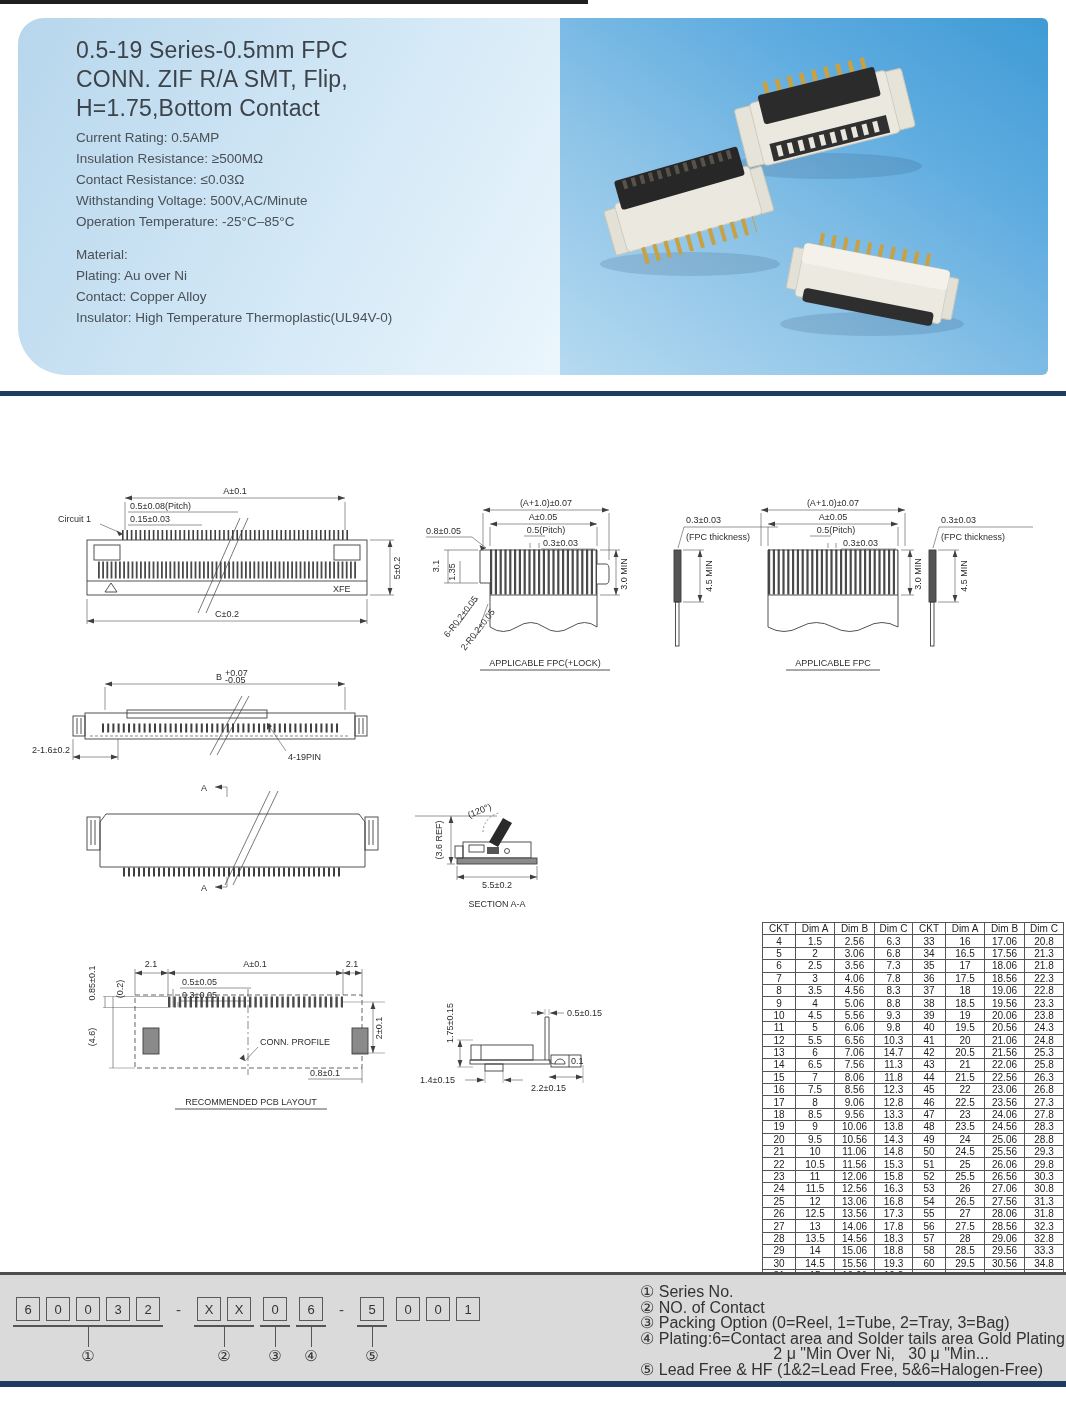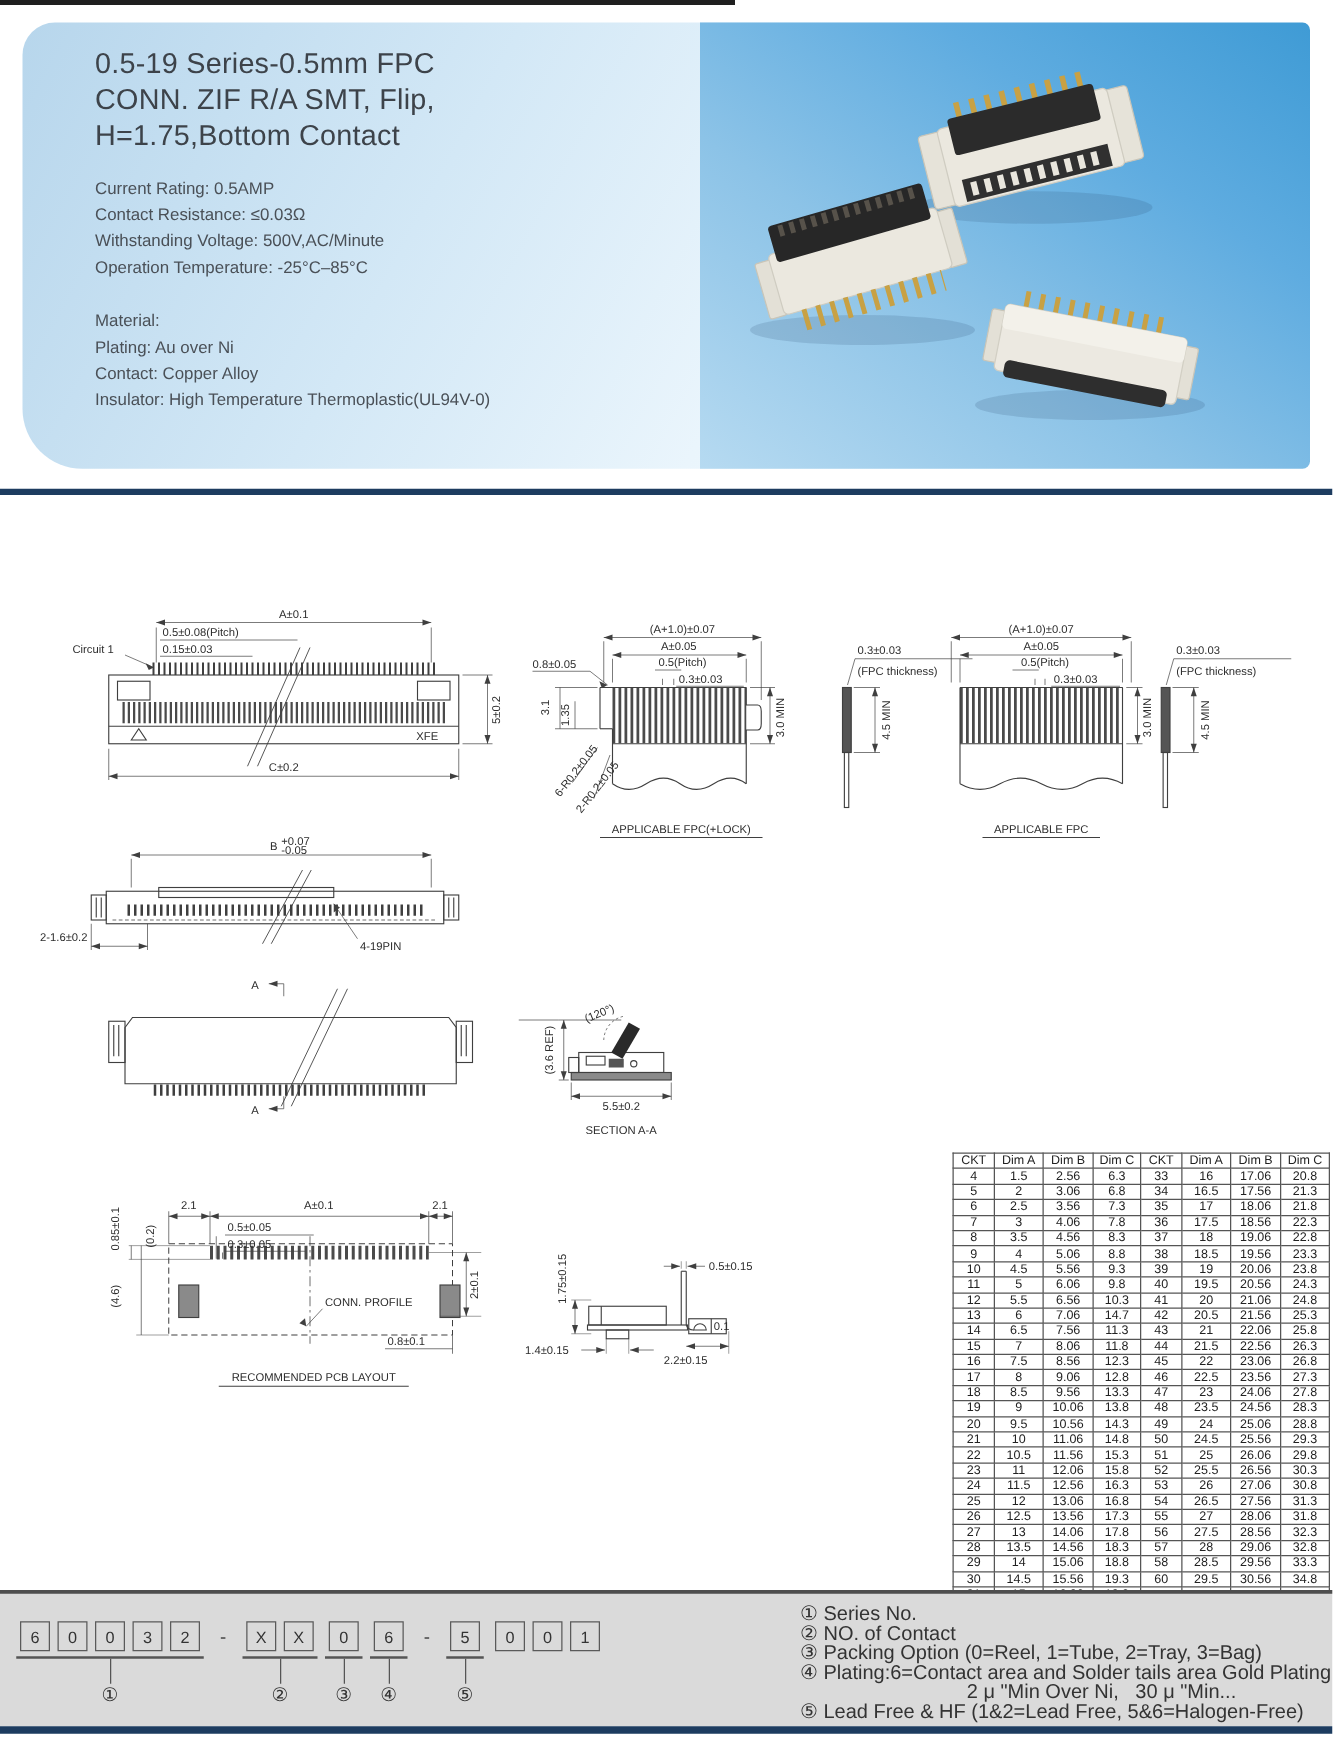--- a/index.html
+++ b/index.html
@@ -12,7 +12,7 @@
   #panel{position:absolute;left:0;top:0;width:542px;height:357px;
          padding:18px 0 0 58px;box-sizing:border-box}
   .title-line{font-size:23px;line-height:29px;color:#3d434a;letter-spacing:.2px}
-  #specs{margin-top:17px}
+  #specs{margin-top:4px}
   .spec-line{font-size:13.5px;line-height:21px;color:#4a5057}
   #material{margin-top:22px}
   #photo{position:absolute;left:542px;top:0;width:488px;height:357px;border-radius:0 6px 6px 0;

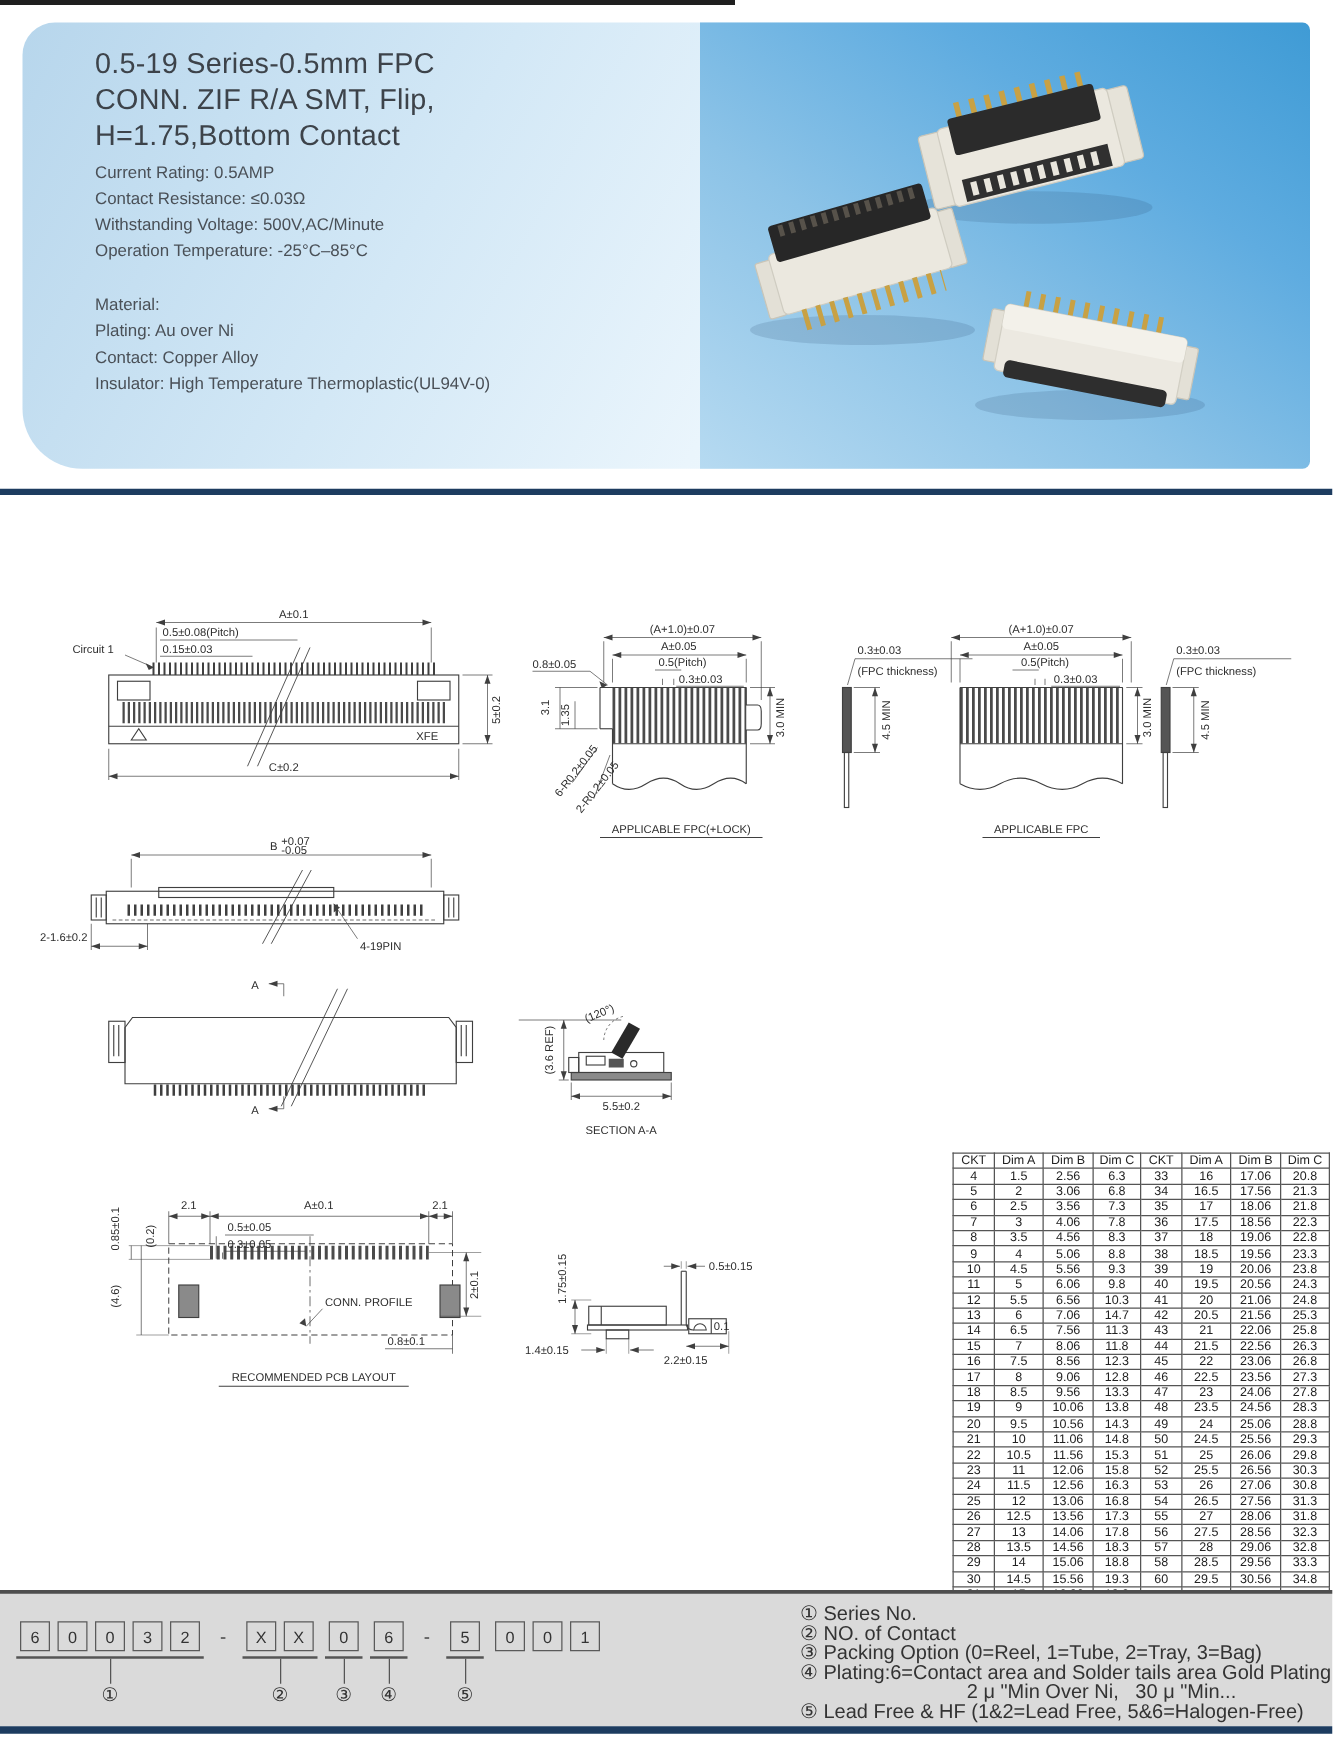--- a/index.html
+++ b/index.html
@@ -59,6 +59,7 @@
     <div id="specs">
 
     <div class="spec-line">Current Rating: 0.5AMP</div>
+        <div class="spec-line">Insulation Resistance: ≥500MΩ</div>
         <div class="spec-line">Contact Resistance: ≤0.03Ω</div>
         <div class="spec-line">Withstanding Voltage: 500V,AC/Minute</div>
         <div class="spec-line">Operation Temperature: -25°C–85°C</div>

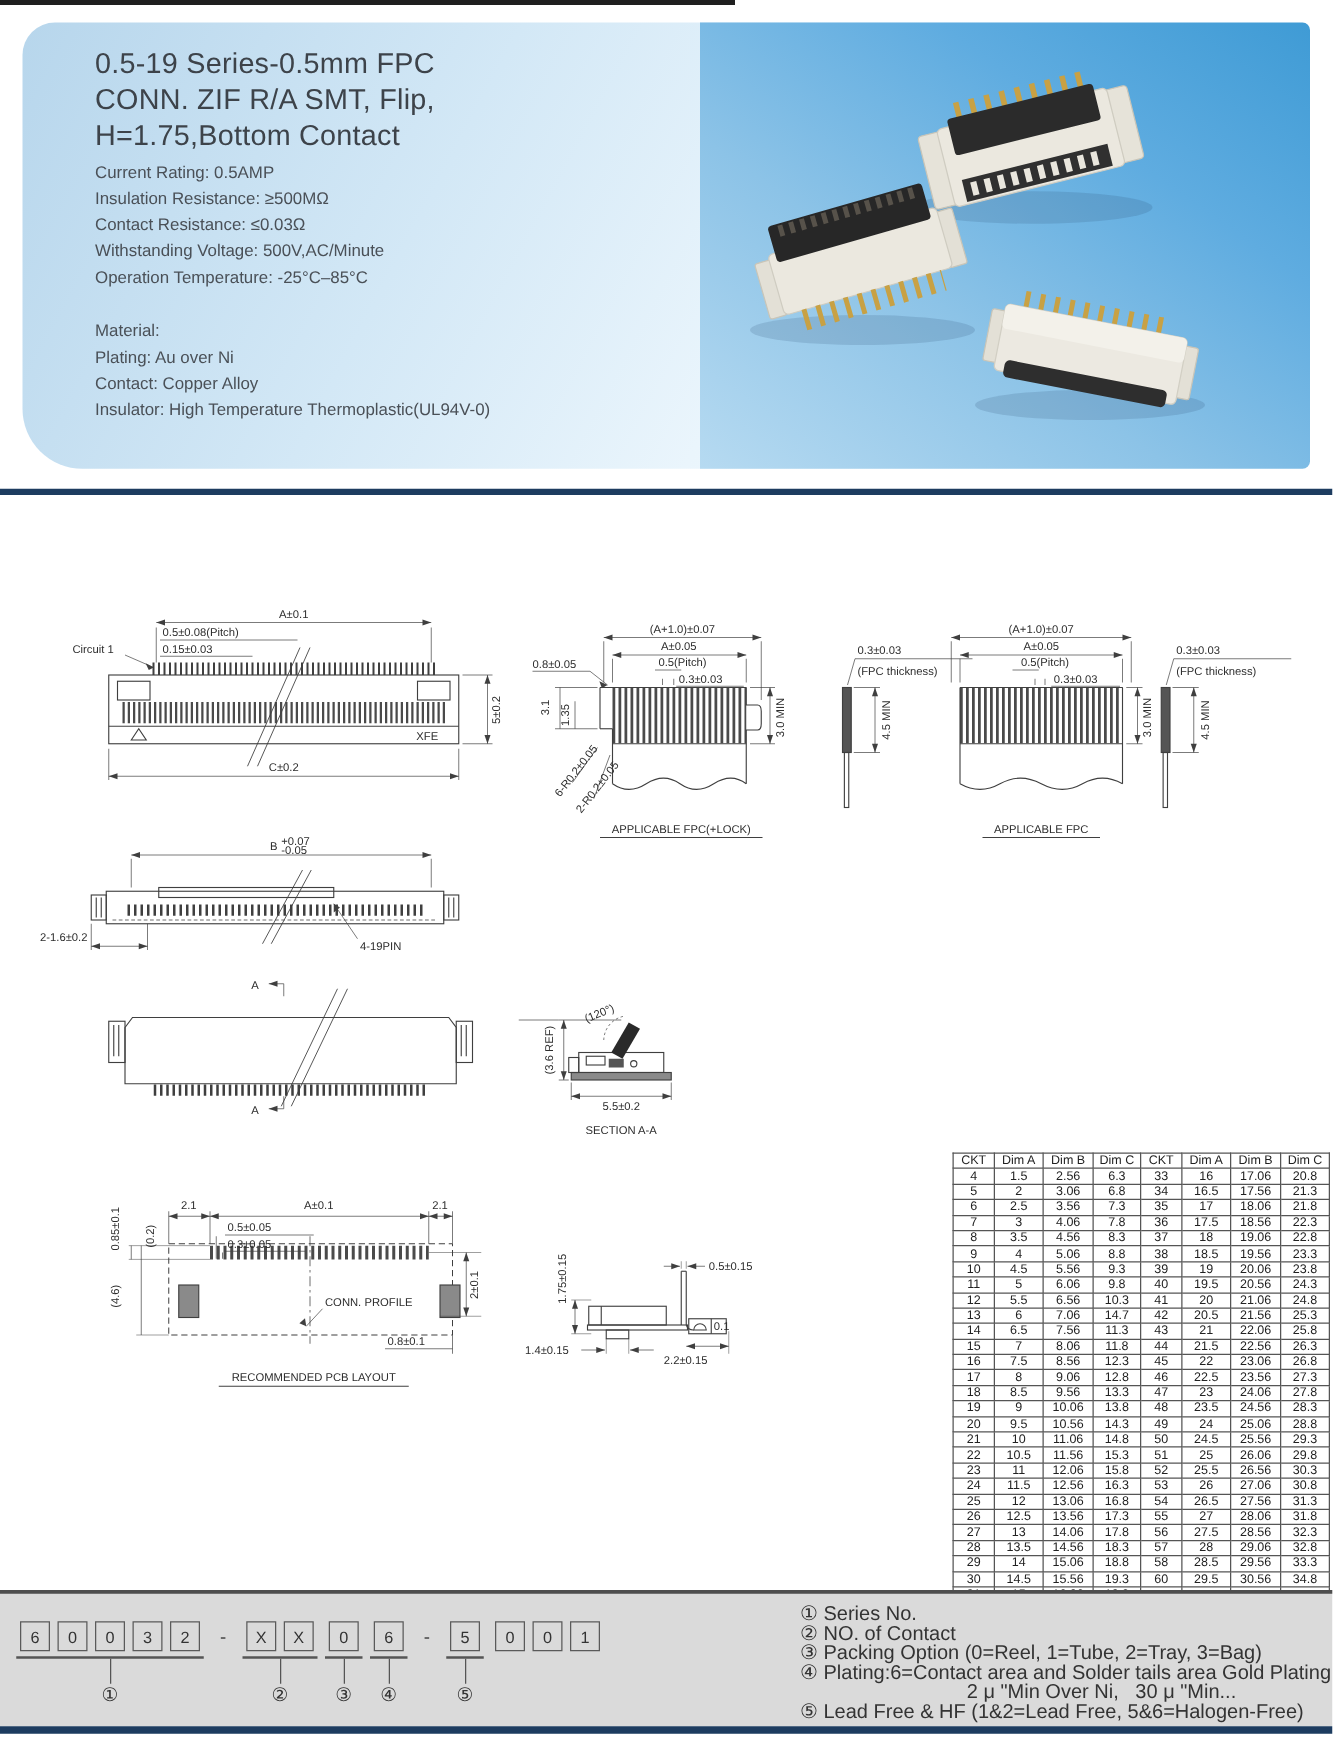--- a/index.html
+++ b/index.html
@@ -14,7 +14,7 @@
   .title-line{font-size:23px;line-height:29px;color:#3d434a;letter-spacing:.2px}
   #specs{margin-top:4px}
   .spec-line{font-size:13.5px;line-height:21px;color:#4a5057}
-  #material{margin-top:22px}
+  #material{margin-top:12px}
   #photo{position:absolute;left:542px;top:0;width:488px;height:357px;border-radius:0 6px 6px 0;
          background:linear-gradient(215deg,#3f9bd5 0%,#5face0 30%,#8cc3e7 62%,#b6daf1 100%);overflow:hidden}
   .rule{left:0;width:1066px;background:#1d3c60}

